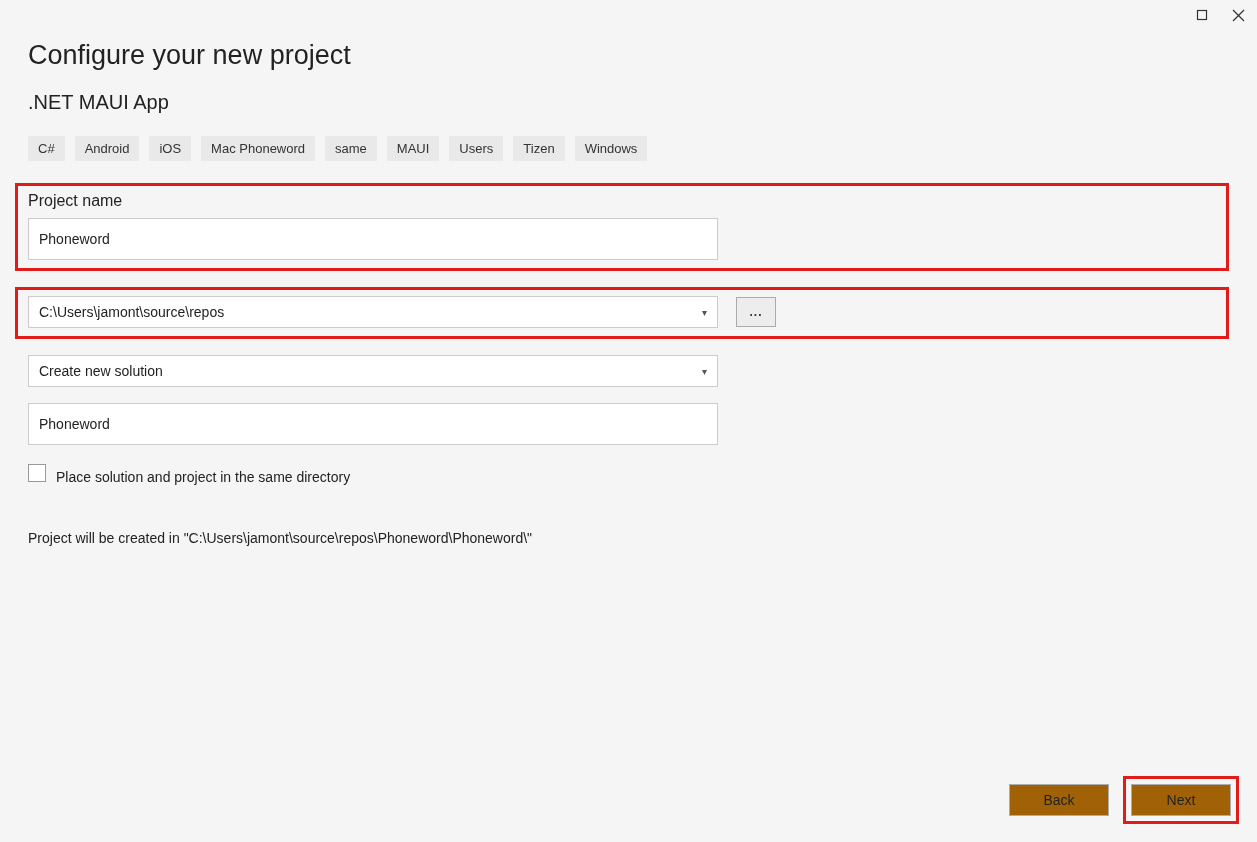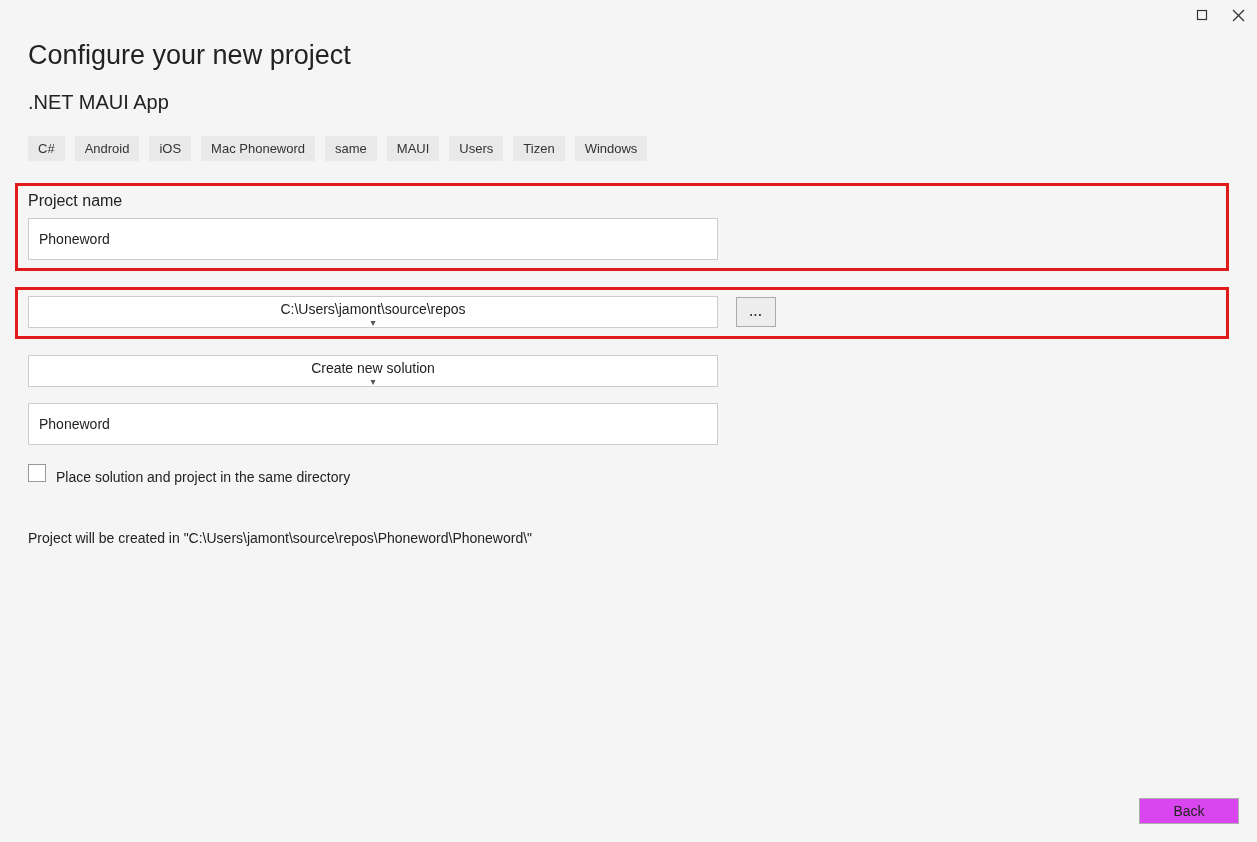--- a/index.html
+++ b/index.html
@@ -121,7 +121,6 @@
       font-size: 14px;
       color: #222;
       cursor: default;
-      flex-direction: column;
     }
     .dropdown-caret {
       font-size: 10px;

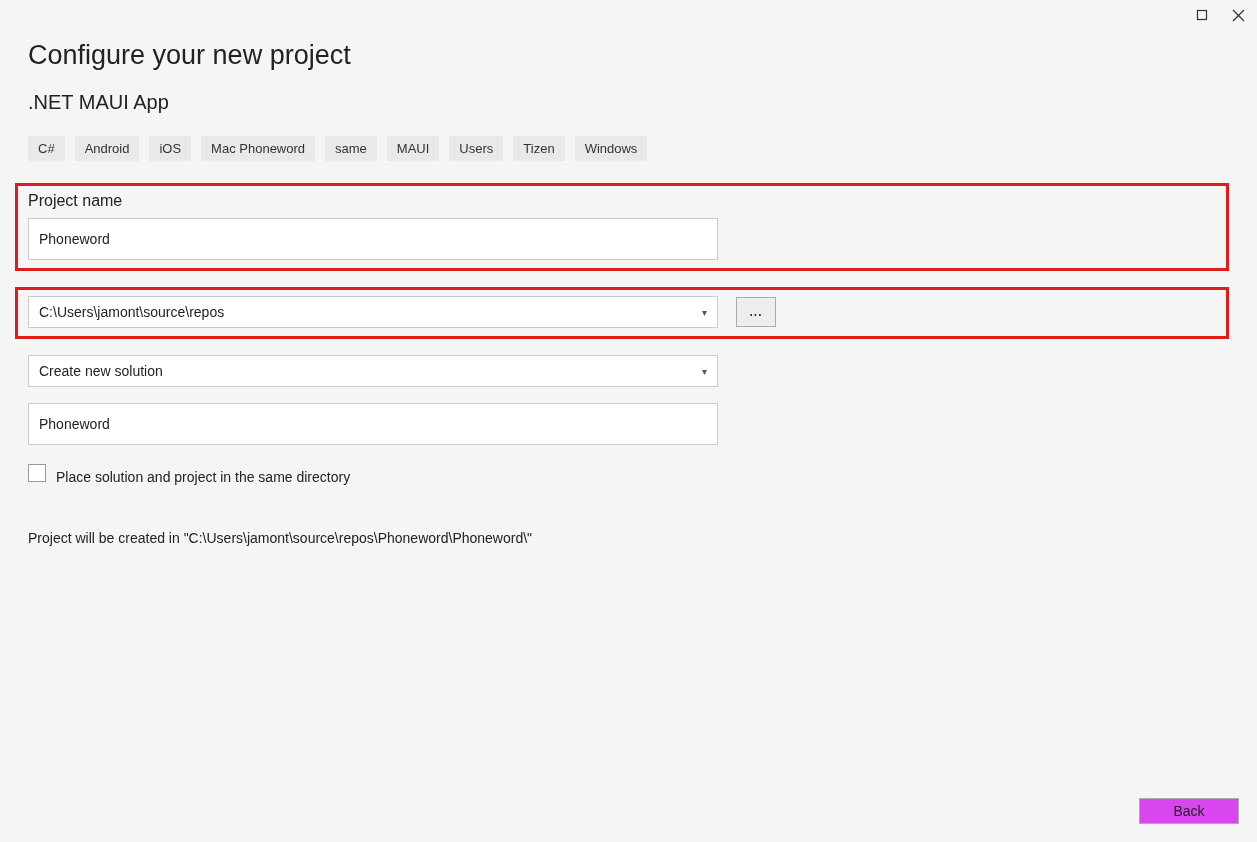--- a/index.html
+++ b/index.html
@@ -174,8 +174,8 @@
     }
     .btn {
       width: 100px;
-      height: 26px;
-      background: #d946ef;
+      height: 32px;
+      background: #a16207;
       border: 1px solid #adadad;
       display: inline-flex;
       align-items: center;

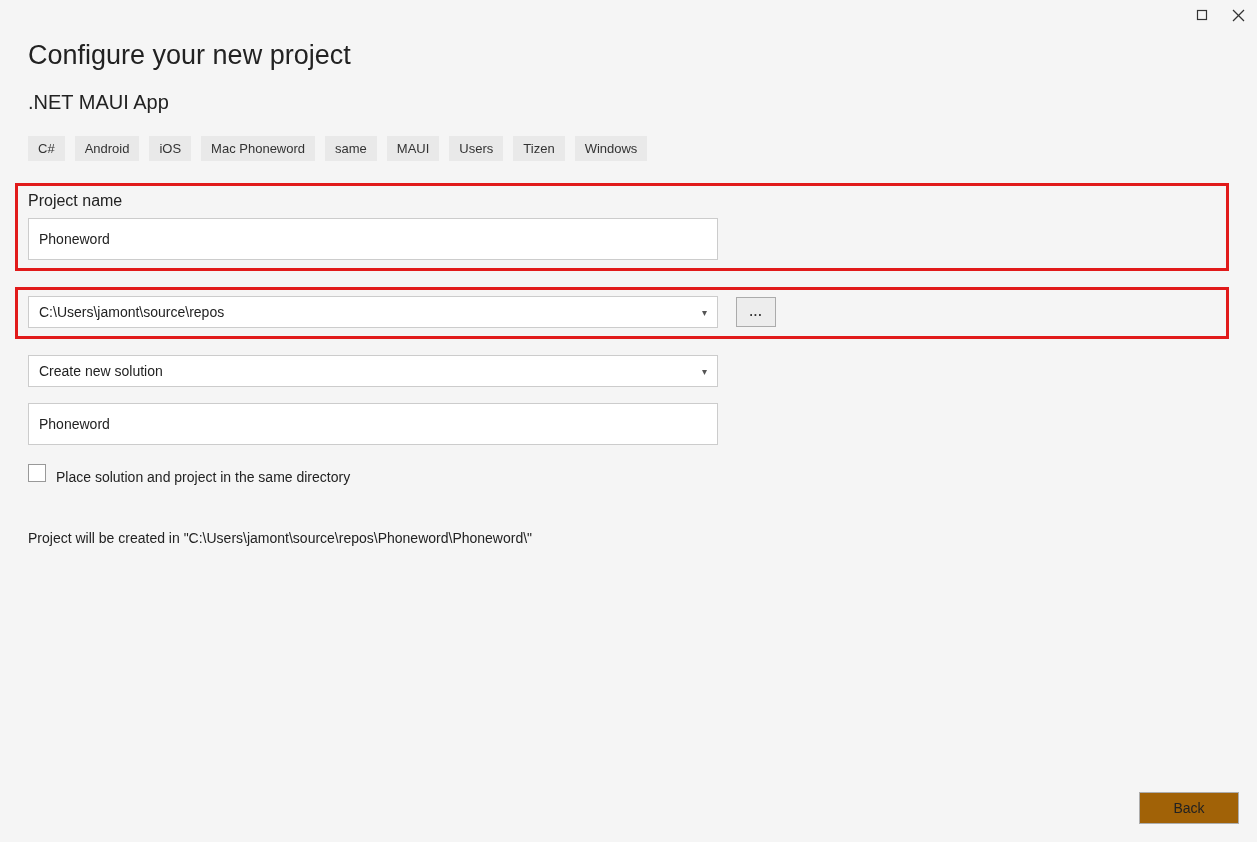--- a/index.html
+++ b/index.html
@@ -262,6 +262,9 @@
 
 <div class="footer">
   <div class="btn">Back</div>
+  <div class="btn-highlight-wrapper">
+    <div class="btn">Next</div>
+  </div>
 </div>
 
 </body></html>

